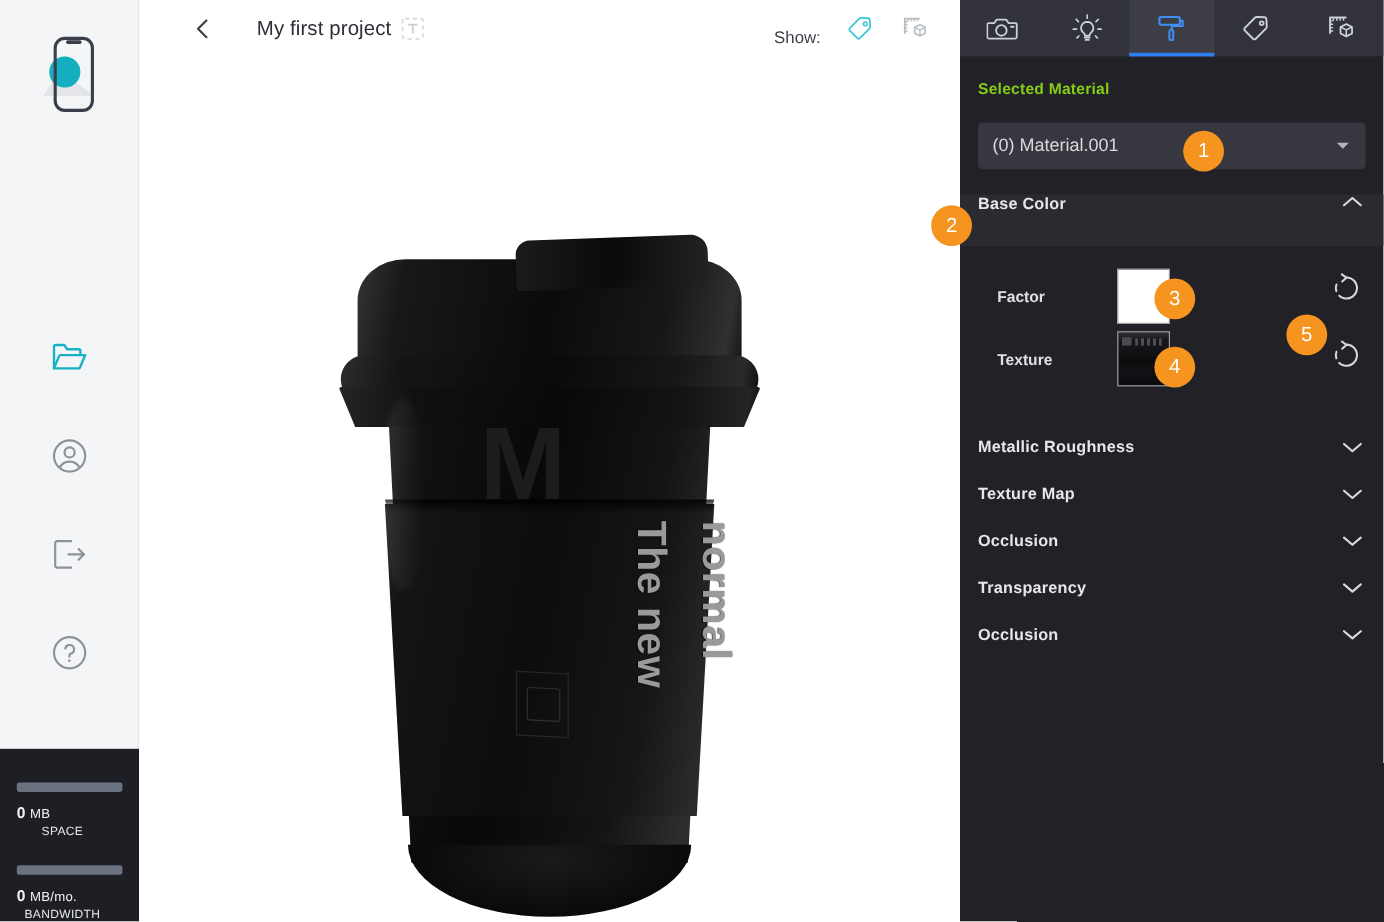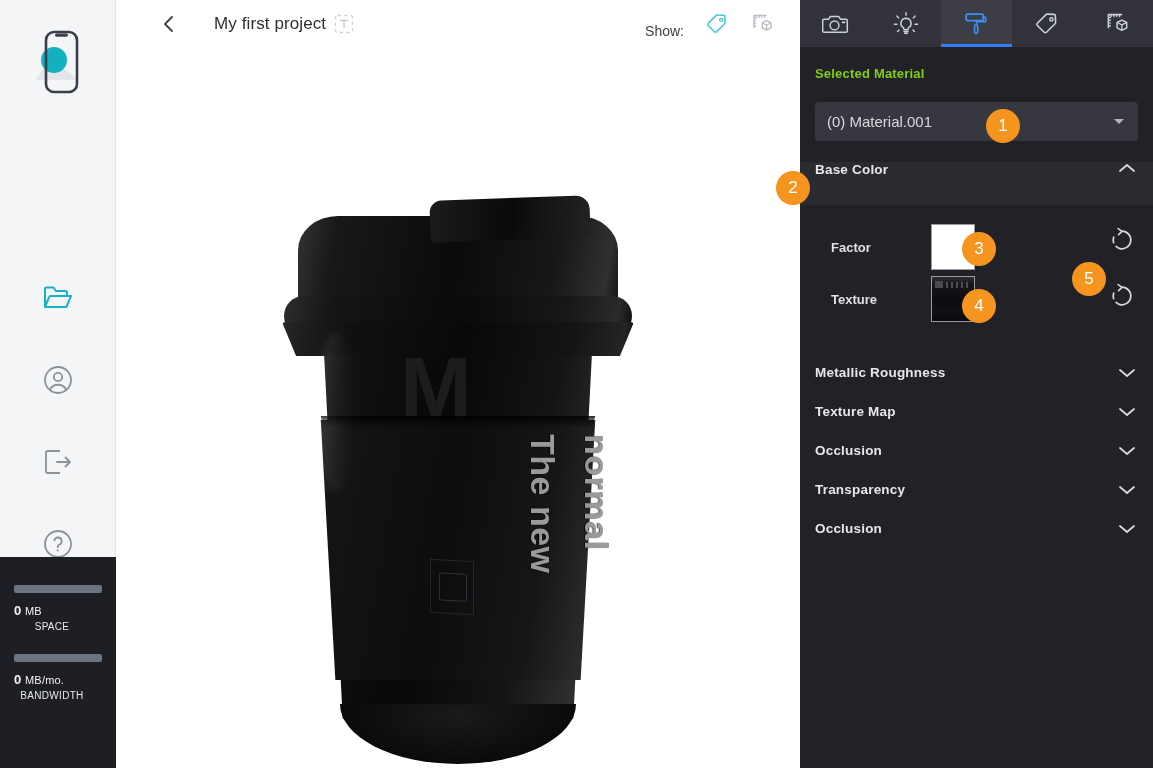--- a/index.html
+++ b/index.html
@@ -25,7 +25,7 @@
 
   .usage {
     position: absolute; bottom: 0; left: 0;
-    width: 116px; height: 211px;
+    width: 116px; height: 144px;
     background: #1d1f25;
     padding: 28px 26px 0 14px;
   }

